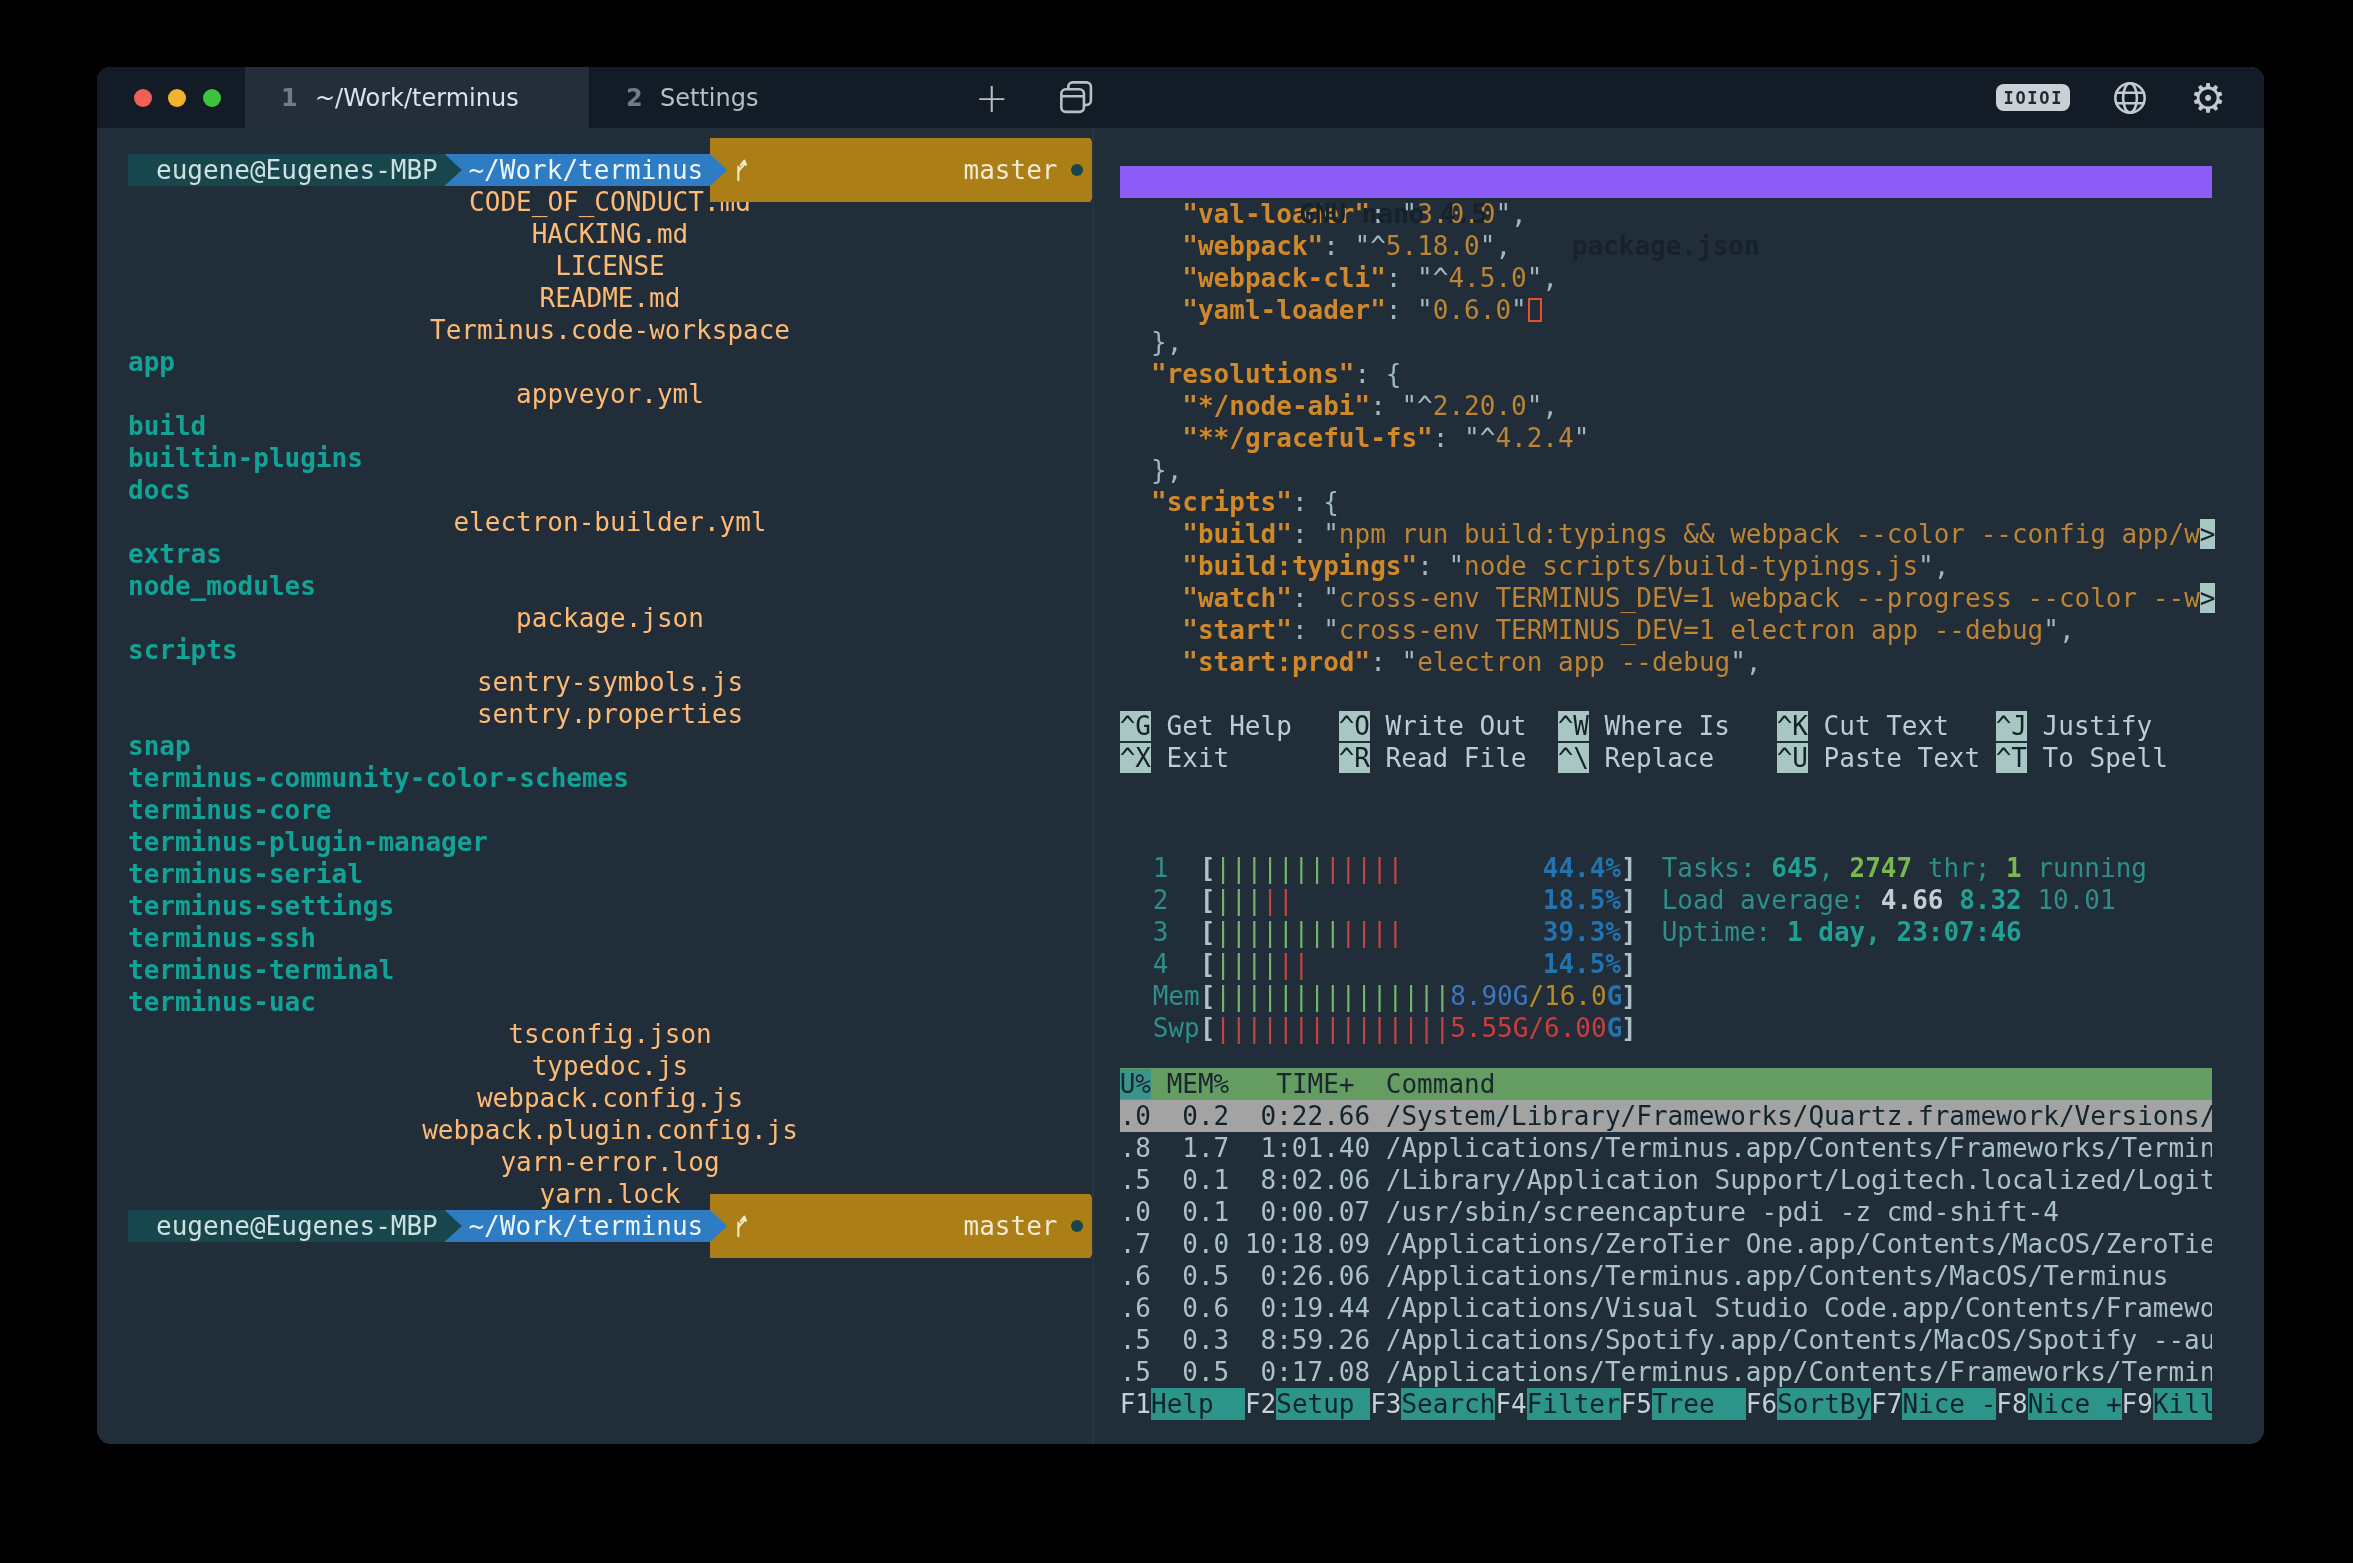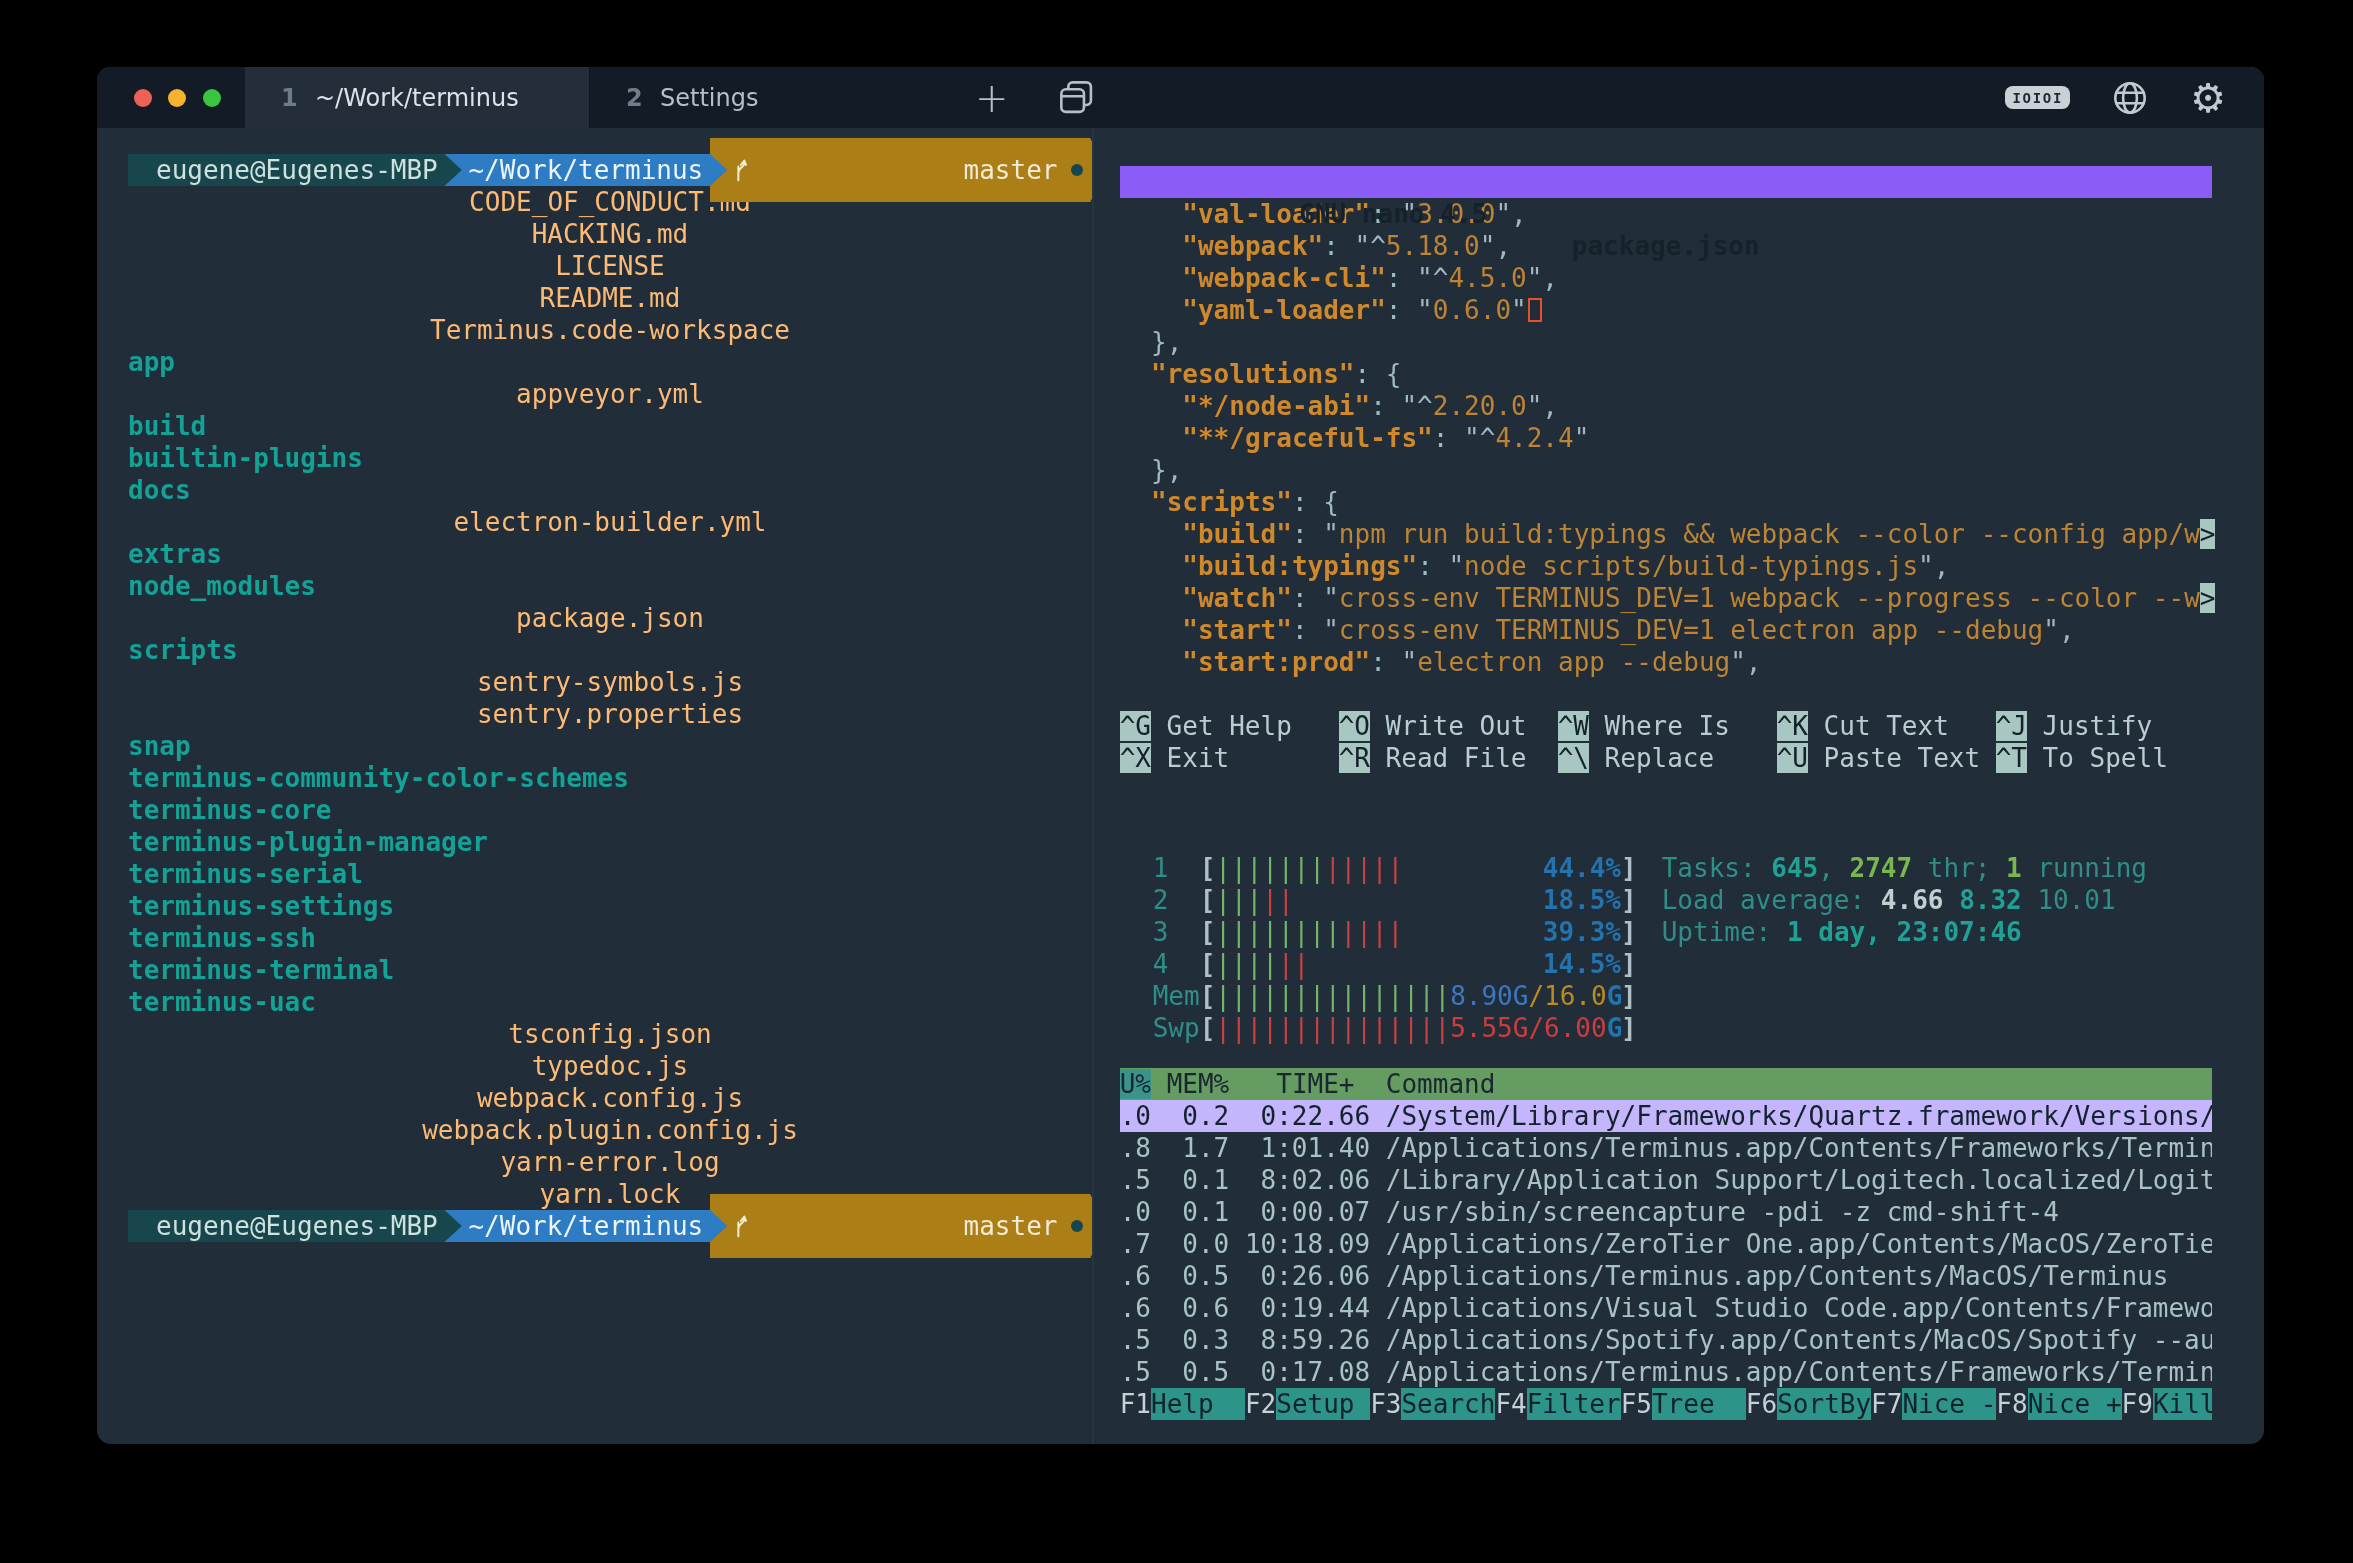--- a/index.html
+++ b/index.html
@@ -23,7 +23,7 @@
   .layers-btn{margin-left:48px;align-self:center;}
   .tb-right{margin-left:auto;display:flex;align-items:center;gap:41px;padding-right:38px;}
   .serial-badge{background:#c9d1d6;color:#1d2833;border-radius:7.8px;padding:3.5px 7px;
-                font-size:14px;font-weight:bold;letter-spacing:1.7px;}
+                font-size:17px;font-weight:bold;letter-spacing:1.7px;}
   .gear{color:#c2cad1;font-size:40px;line-height:40px;font-family:"DejaVu Sans",sans-serif;}
   
   .content{position:relative;display:flex;height:1316px;font-size:26px;color:#a9c2c6;}

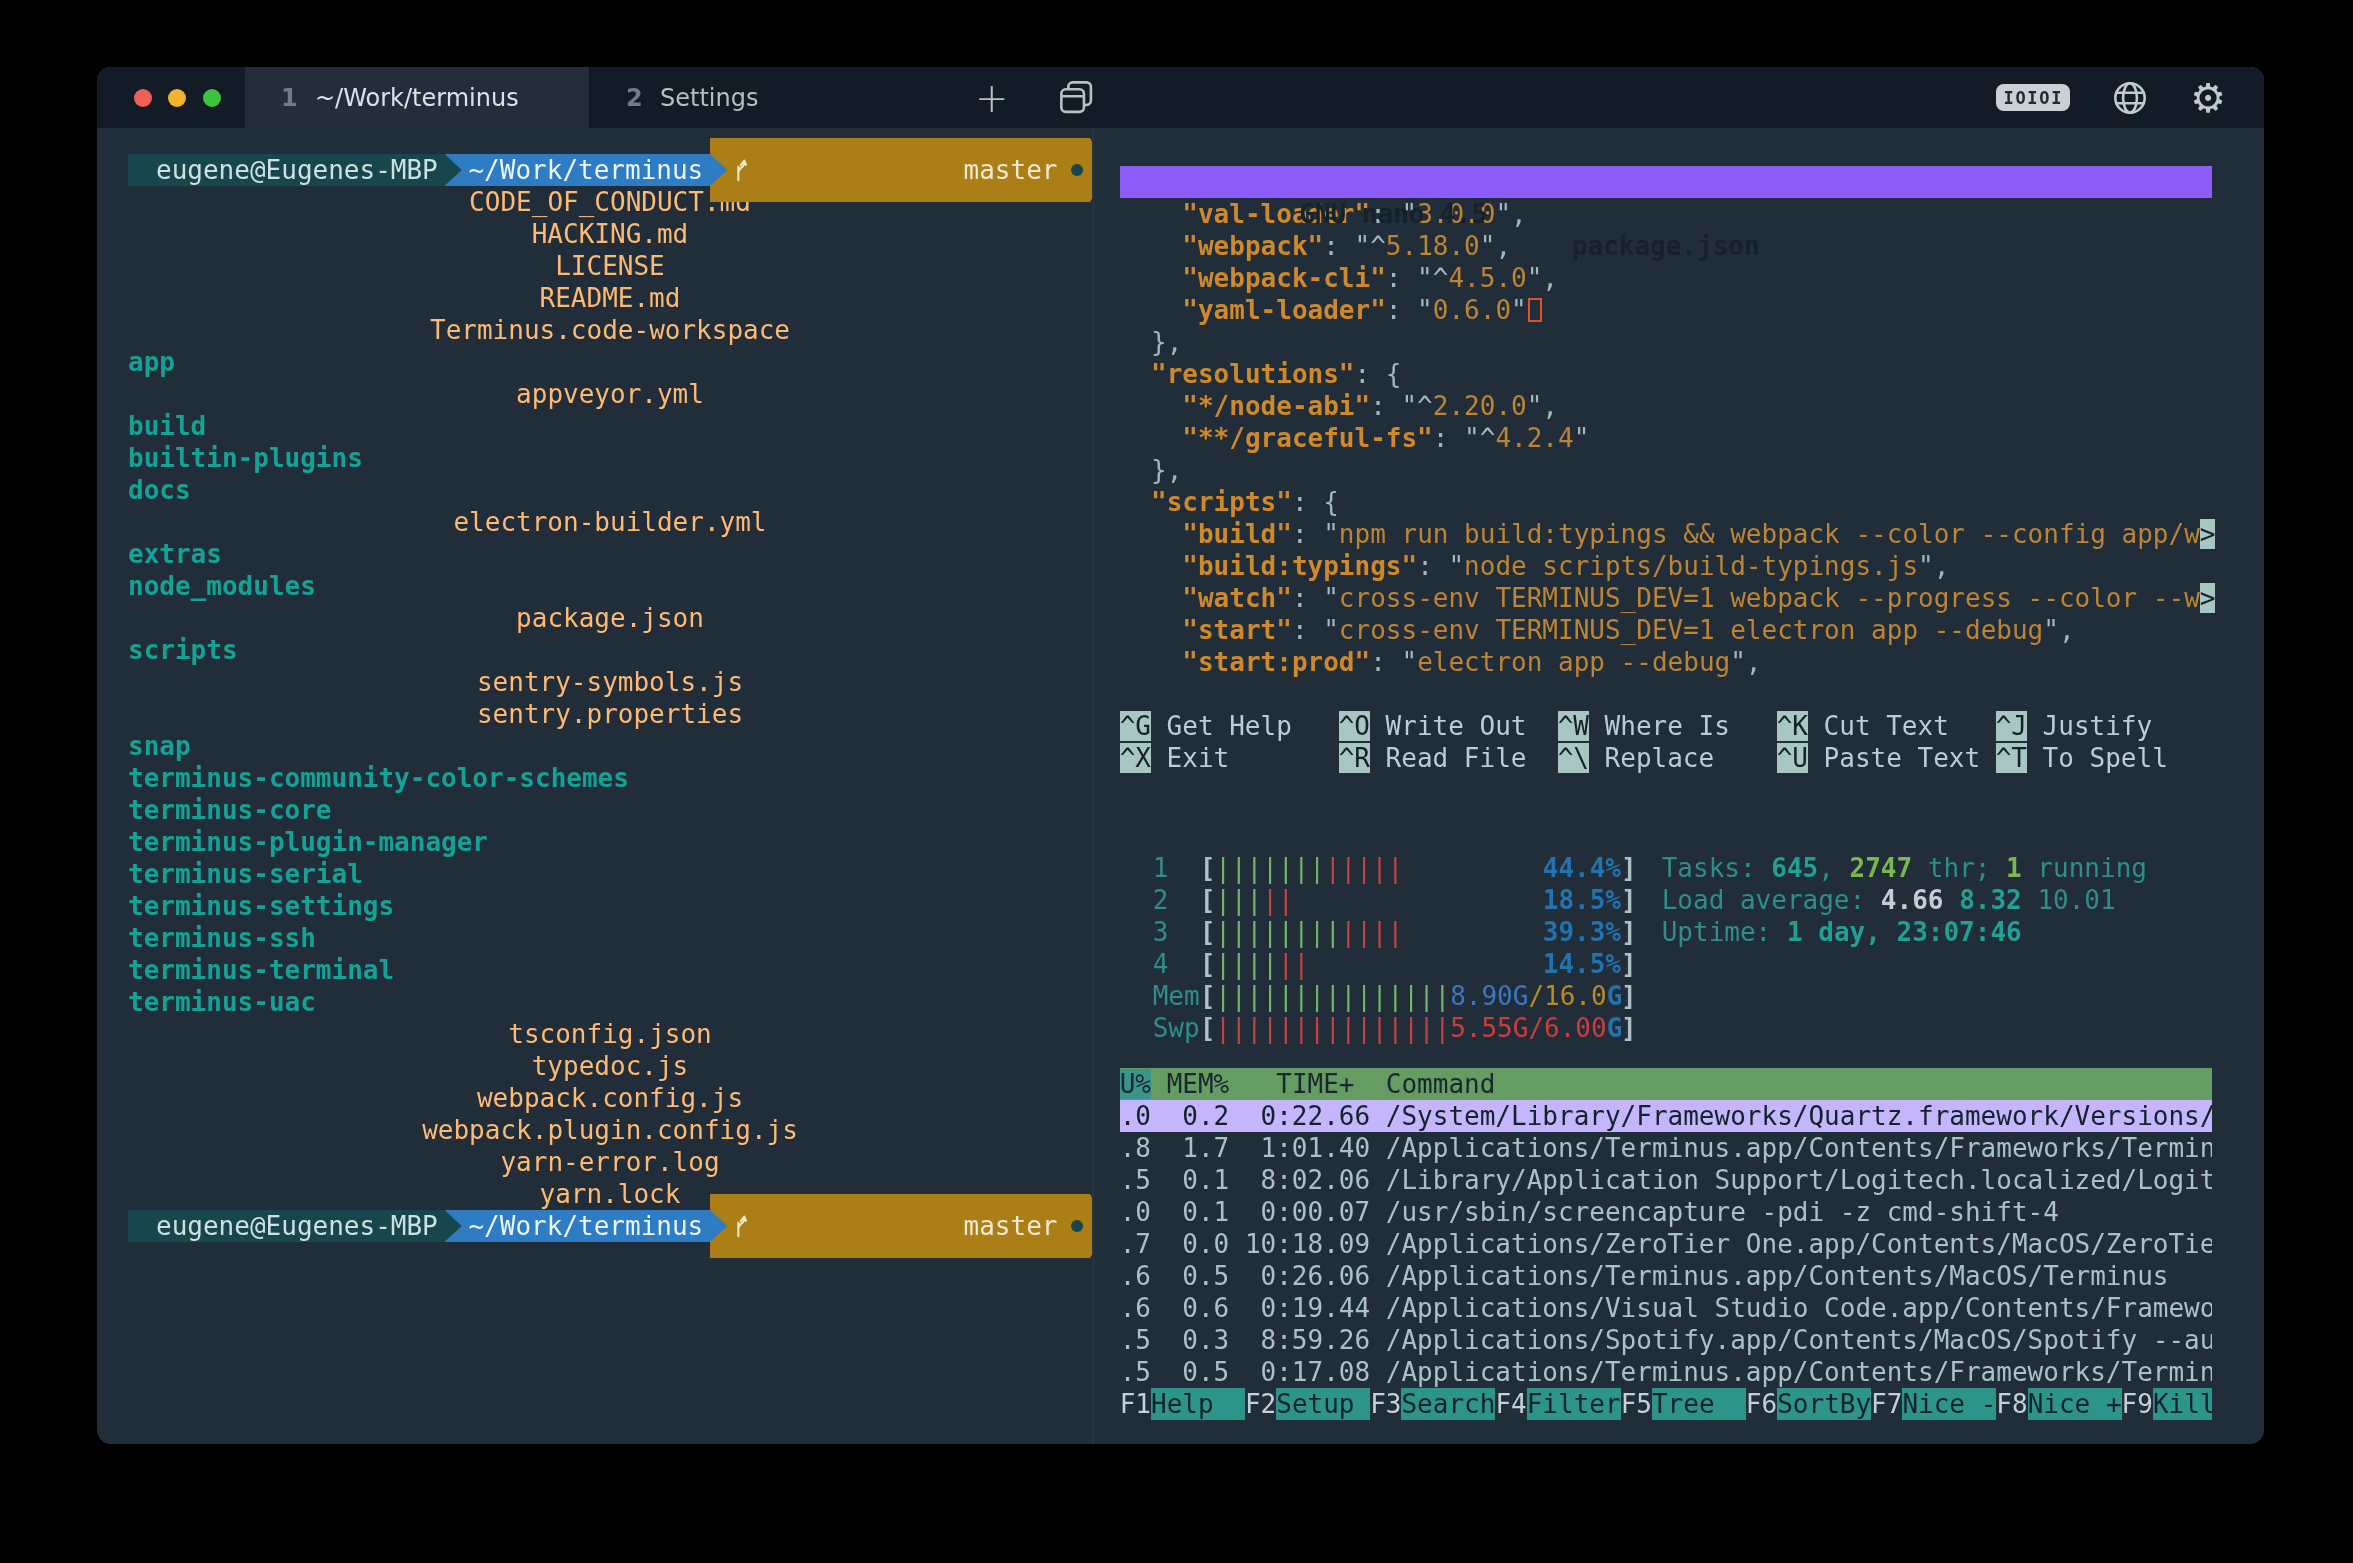--- a/index.html
+++ b/index.html
@@ -73,7 +73,7 @@
   .phdr{background:#659c62;color:#1a2730;height:32px;line-height:32px;white-space:pre;overflow:hidden;}
   .sortcol{background:#3b948a;}
   .prow{height:32px;line-height:32px;white-space:pre;overflow:hidden;color:#a9c2c6;}
-  .prow-sel{background:#c4b5fd;color:#12232b;}
+  .prow-sel{background:#a3a3a3;color:#12232b;}
   .fbar{display:flex;width:1092px;height:32px;line-height:32px;white-space:pre;overflow:hidden;}
   .fk{color:#c3d2d6;} .fl{background:#2d948a;color:#12232b;}
   svg{display:block;}

